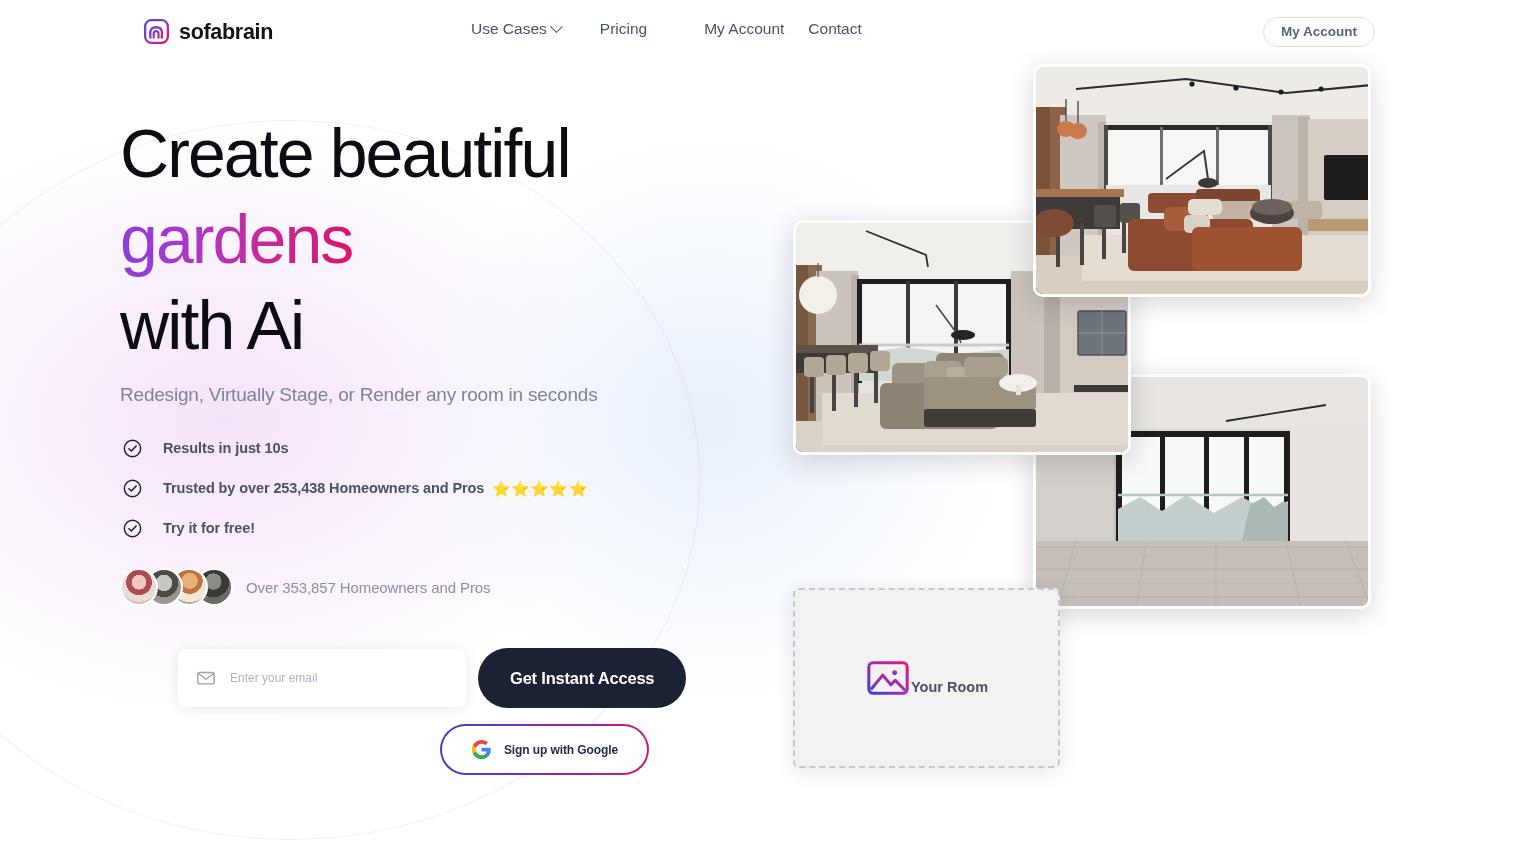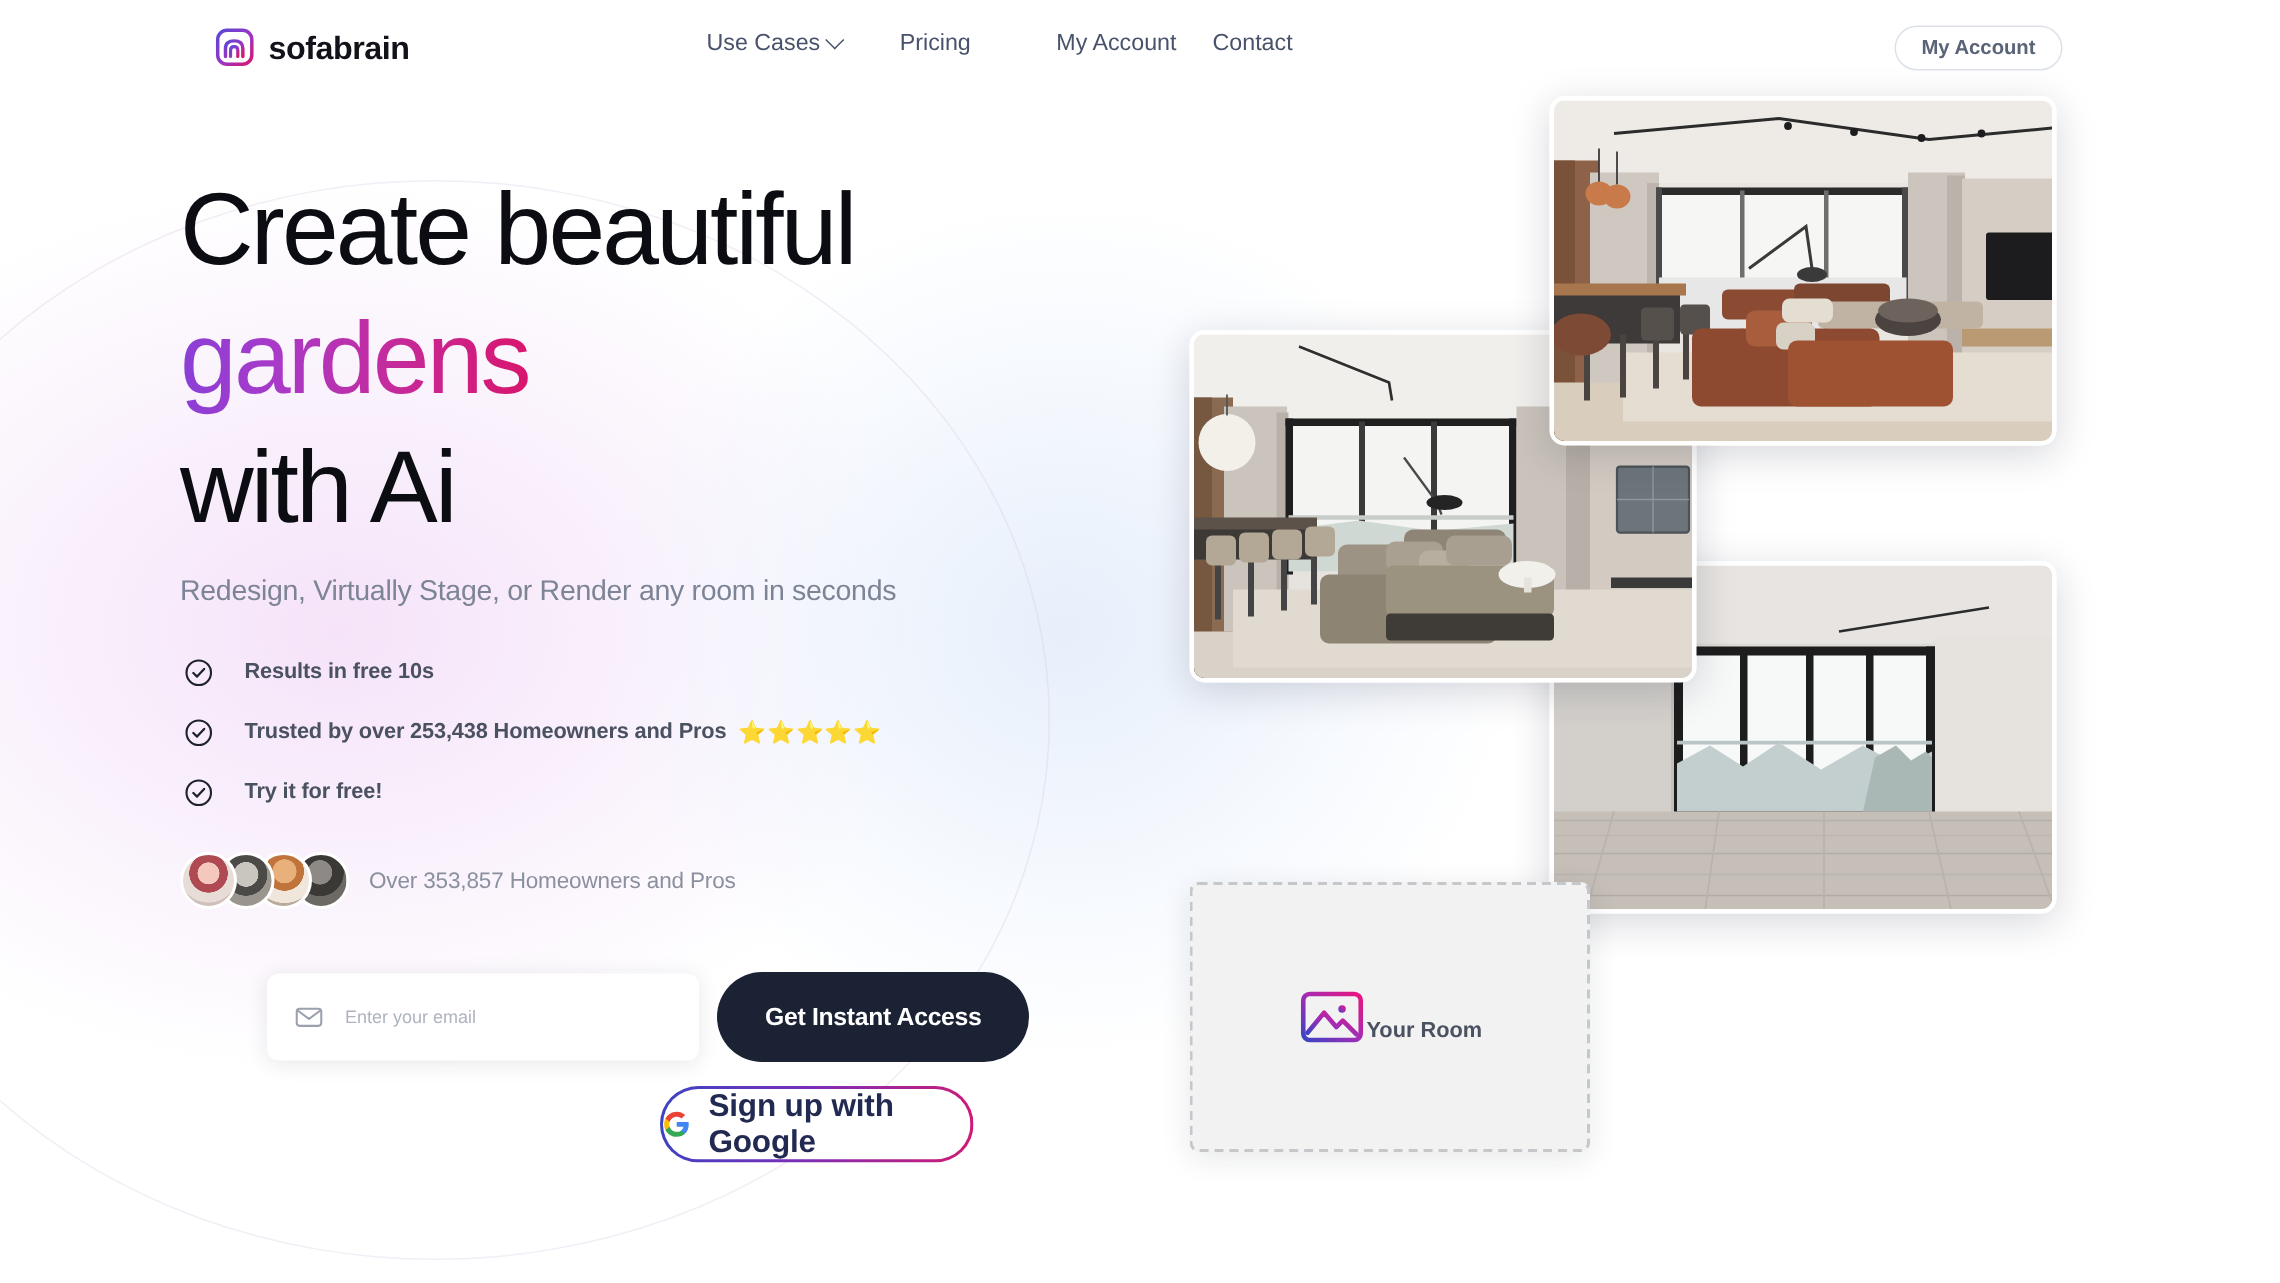--- a/index.html
+++ b/index.html
@@ -367,7 +367,7 @@
           <path d="M6.2 10.2 L8.8 12.7 L13.8 7.3" fill="none" stroke="#1d222d" stroke-width="1.6" stroke-linecap="round" stroke-linejoin="round"></path>
         </svg>
         <div class="feat-text">
-          <span>Results in free 10s</span>
+          <span>Results in just 10s</span>
           <span class="stars"></span>
         </div>
       </div>

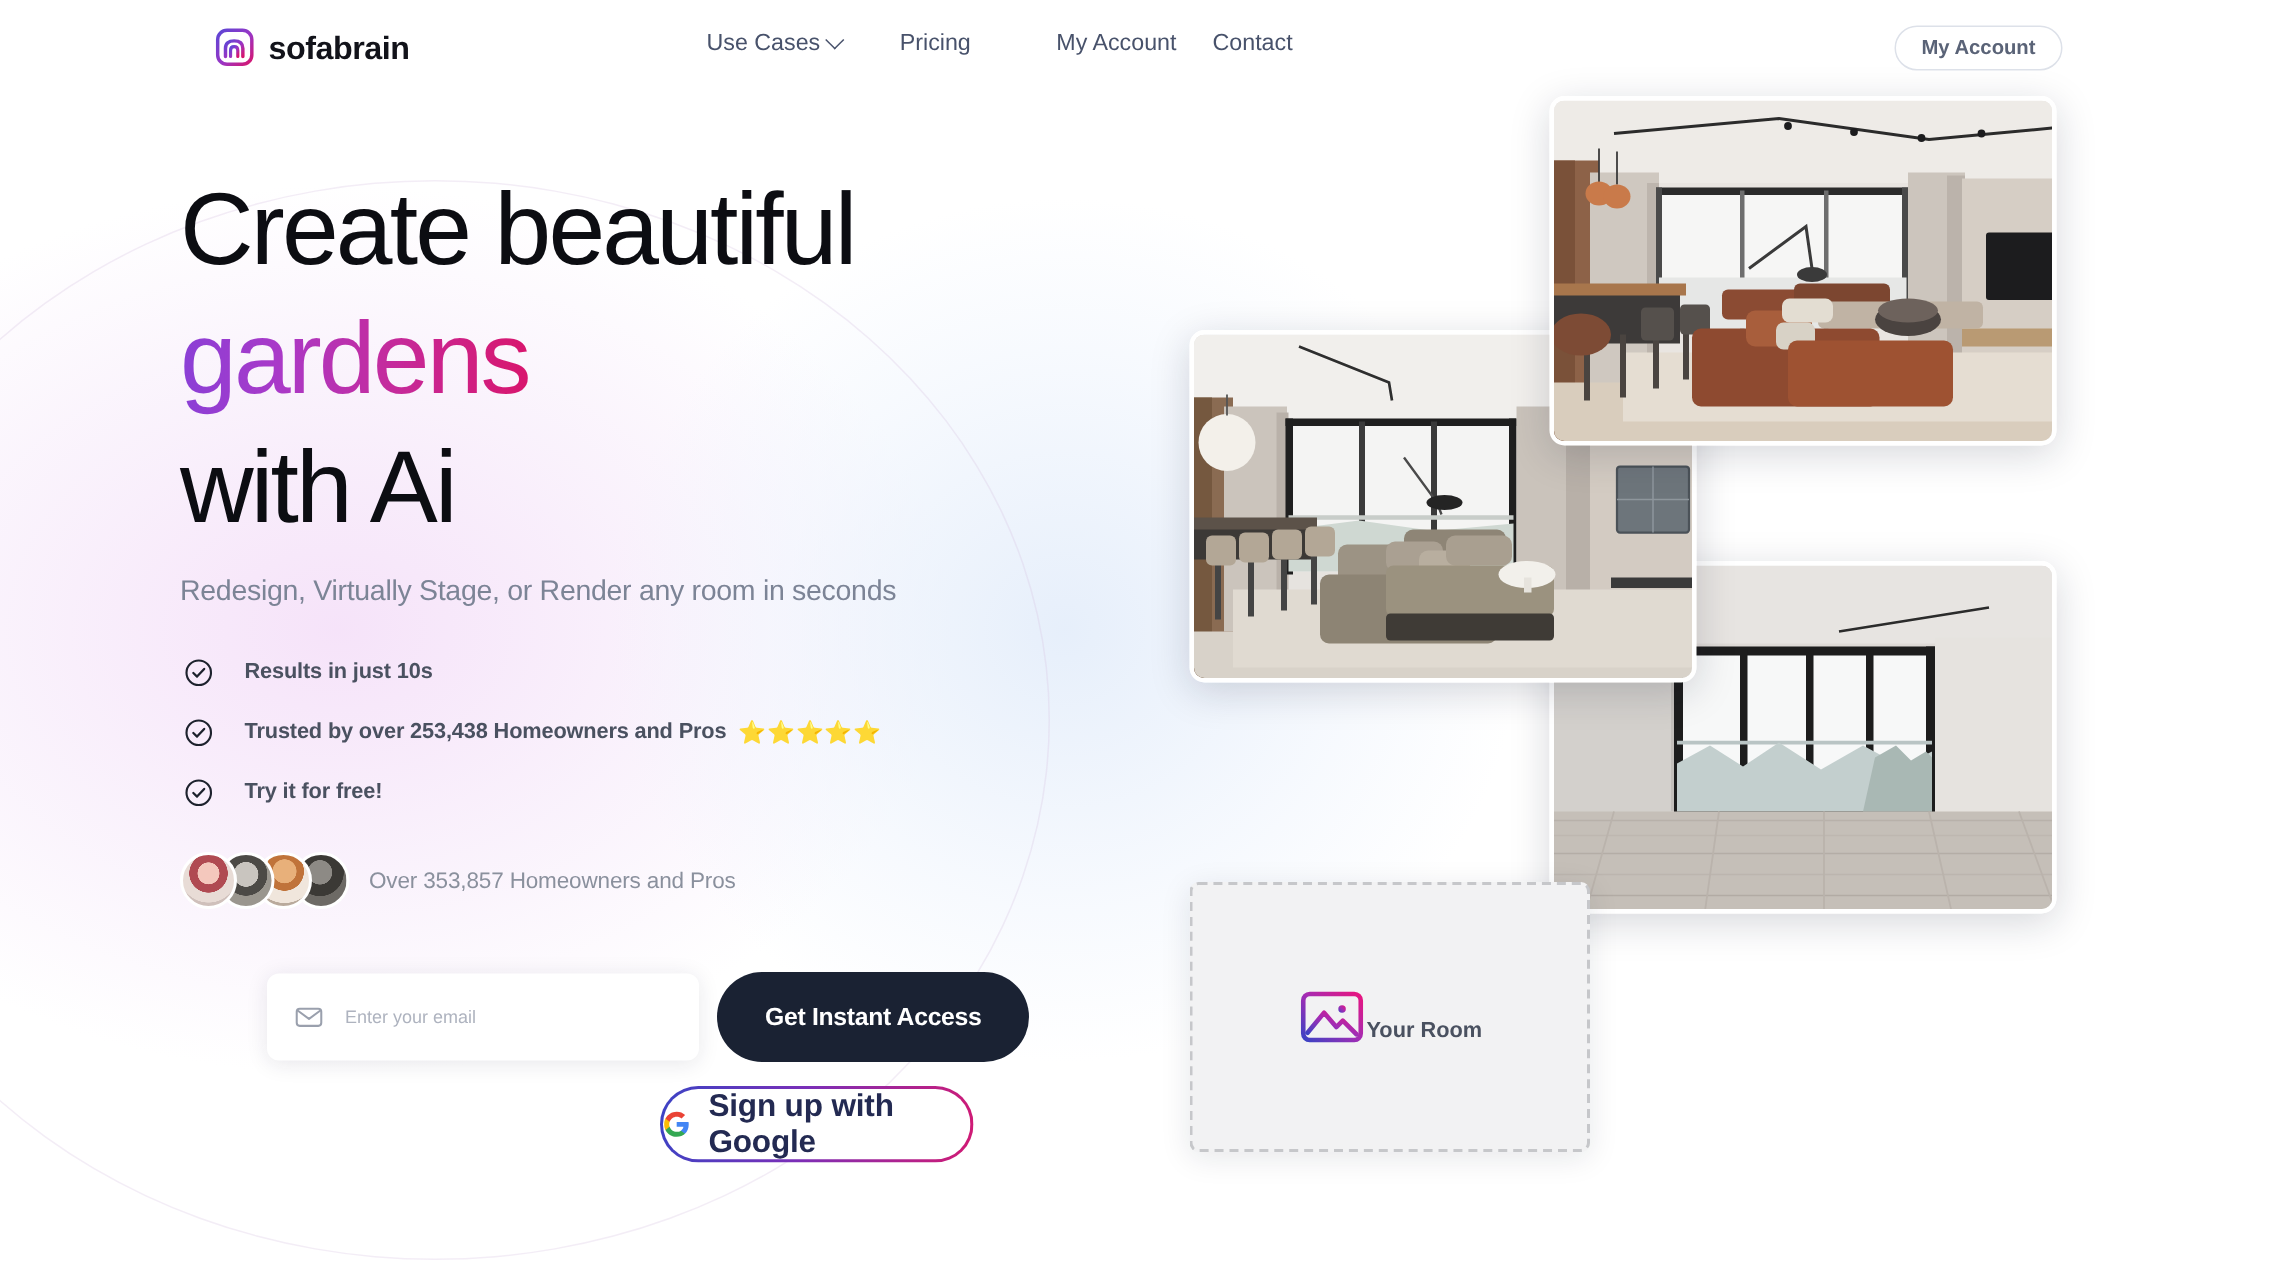--- a/index.html
+++ b/index.html
@@ -258,7 +258,7 @@
     background-clip: padding-box, border-box;
   }
   .google-label {
-    font-size: 21px;
+    font-size: 12px;
     font-weight: 700;
     color: #232a52;
     letter-spacing: -0.1px;

